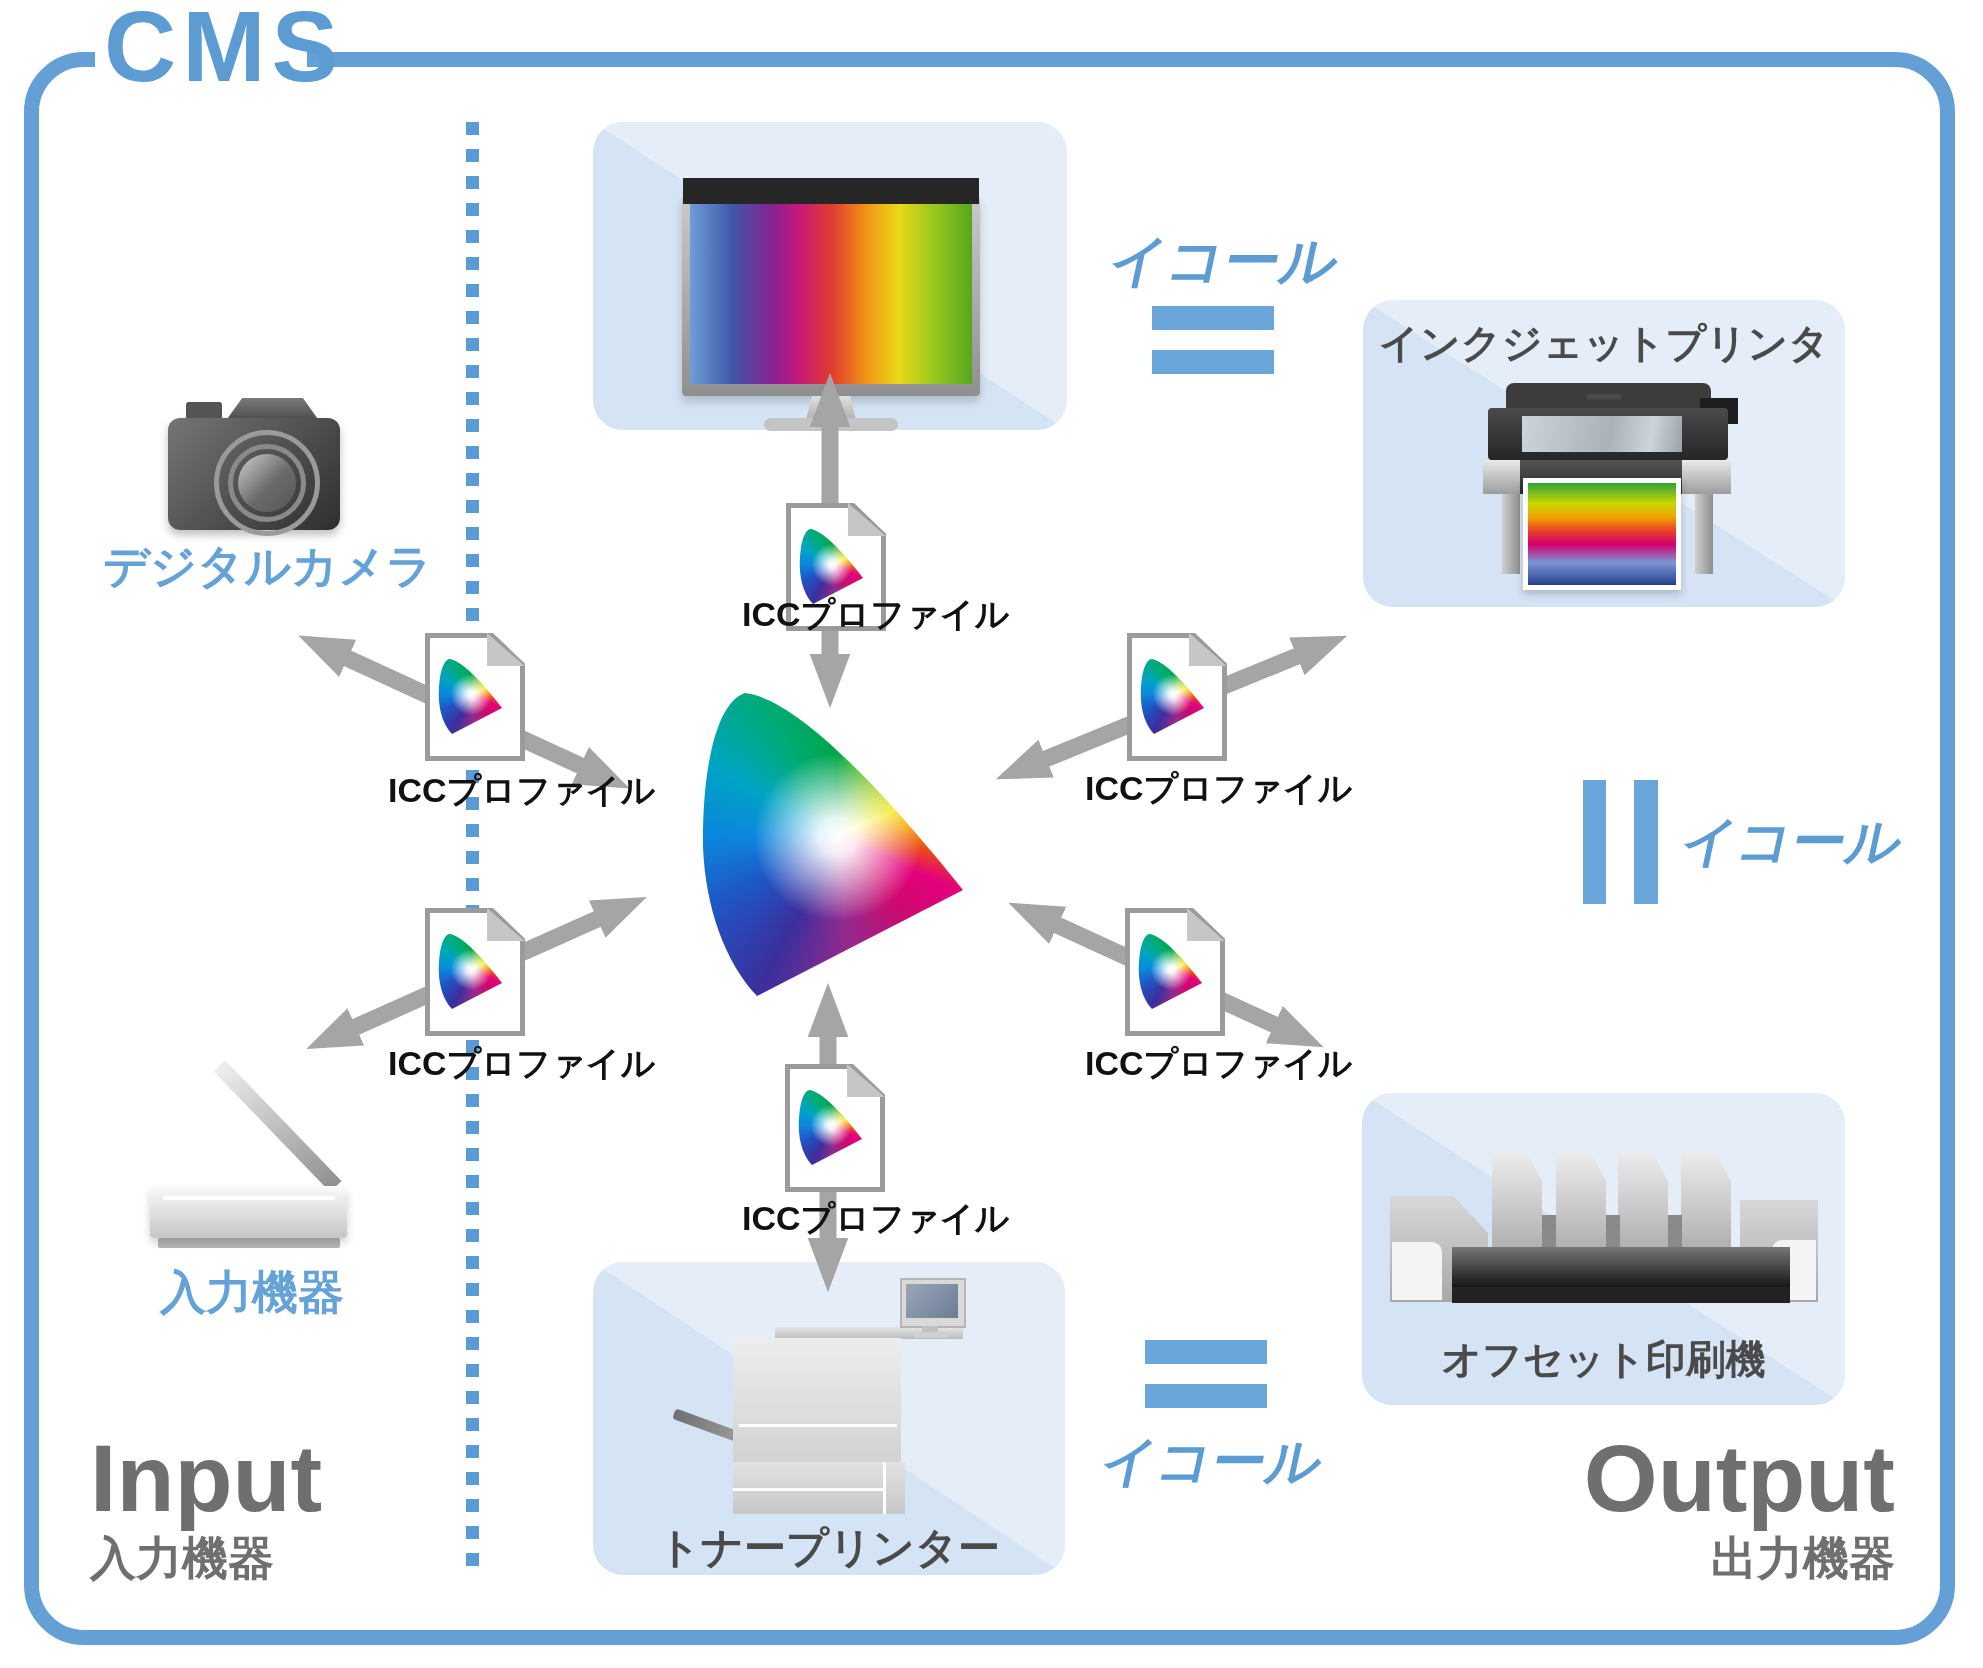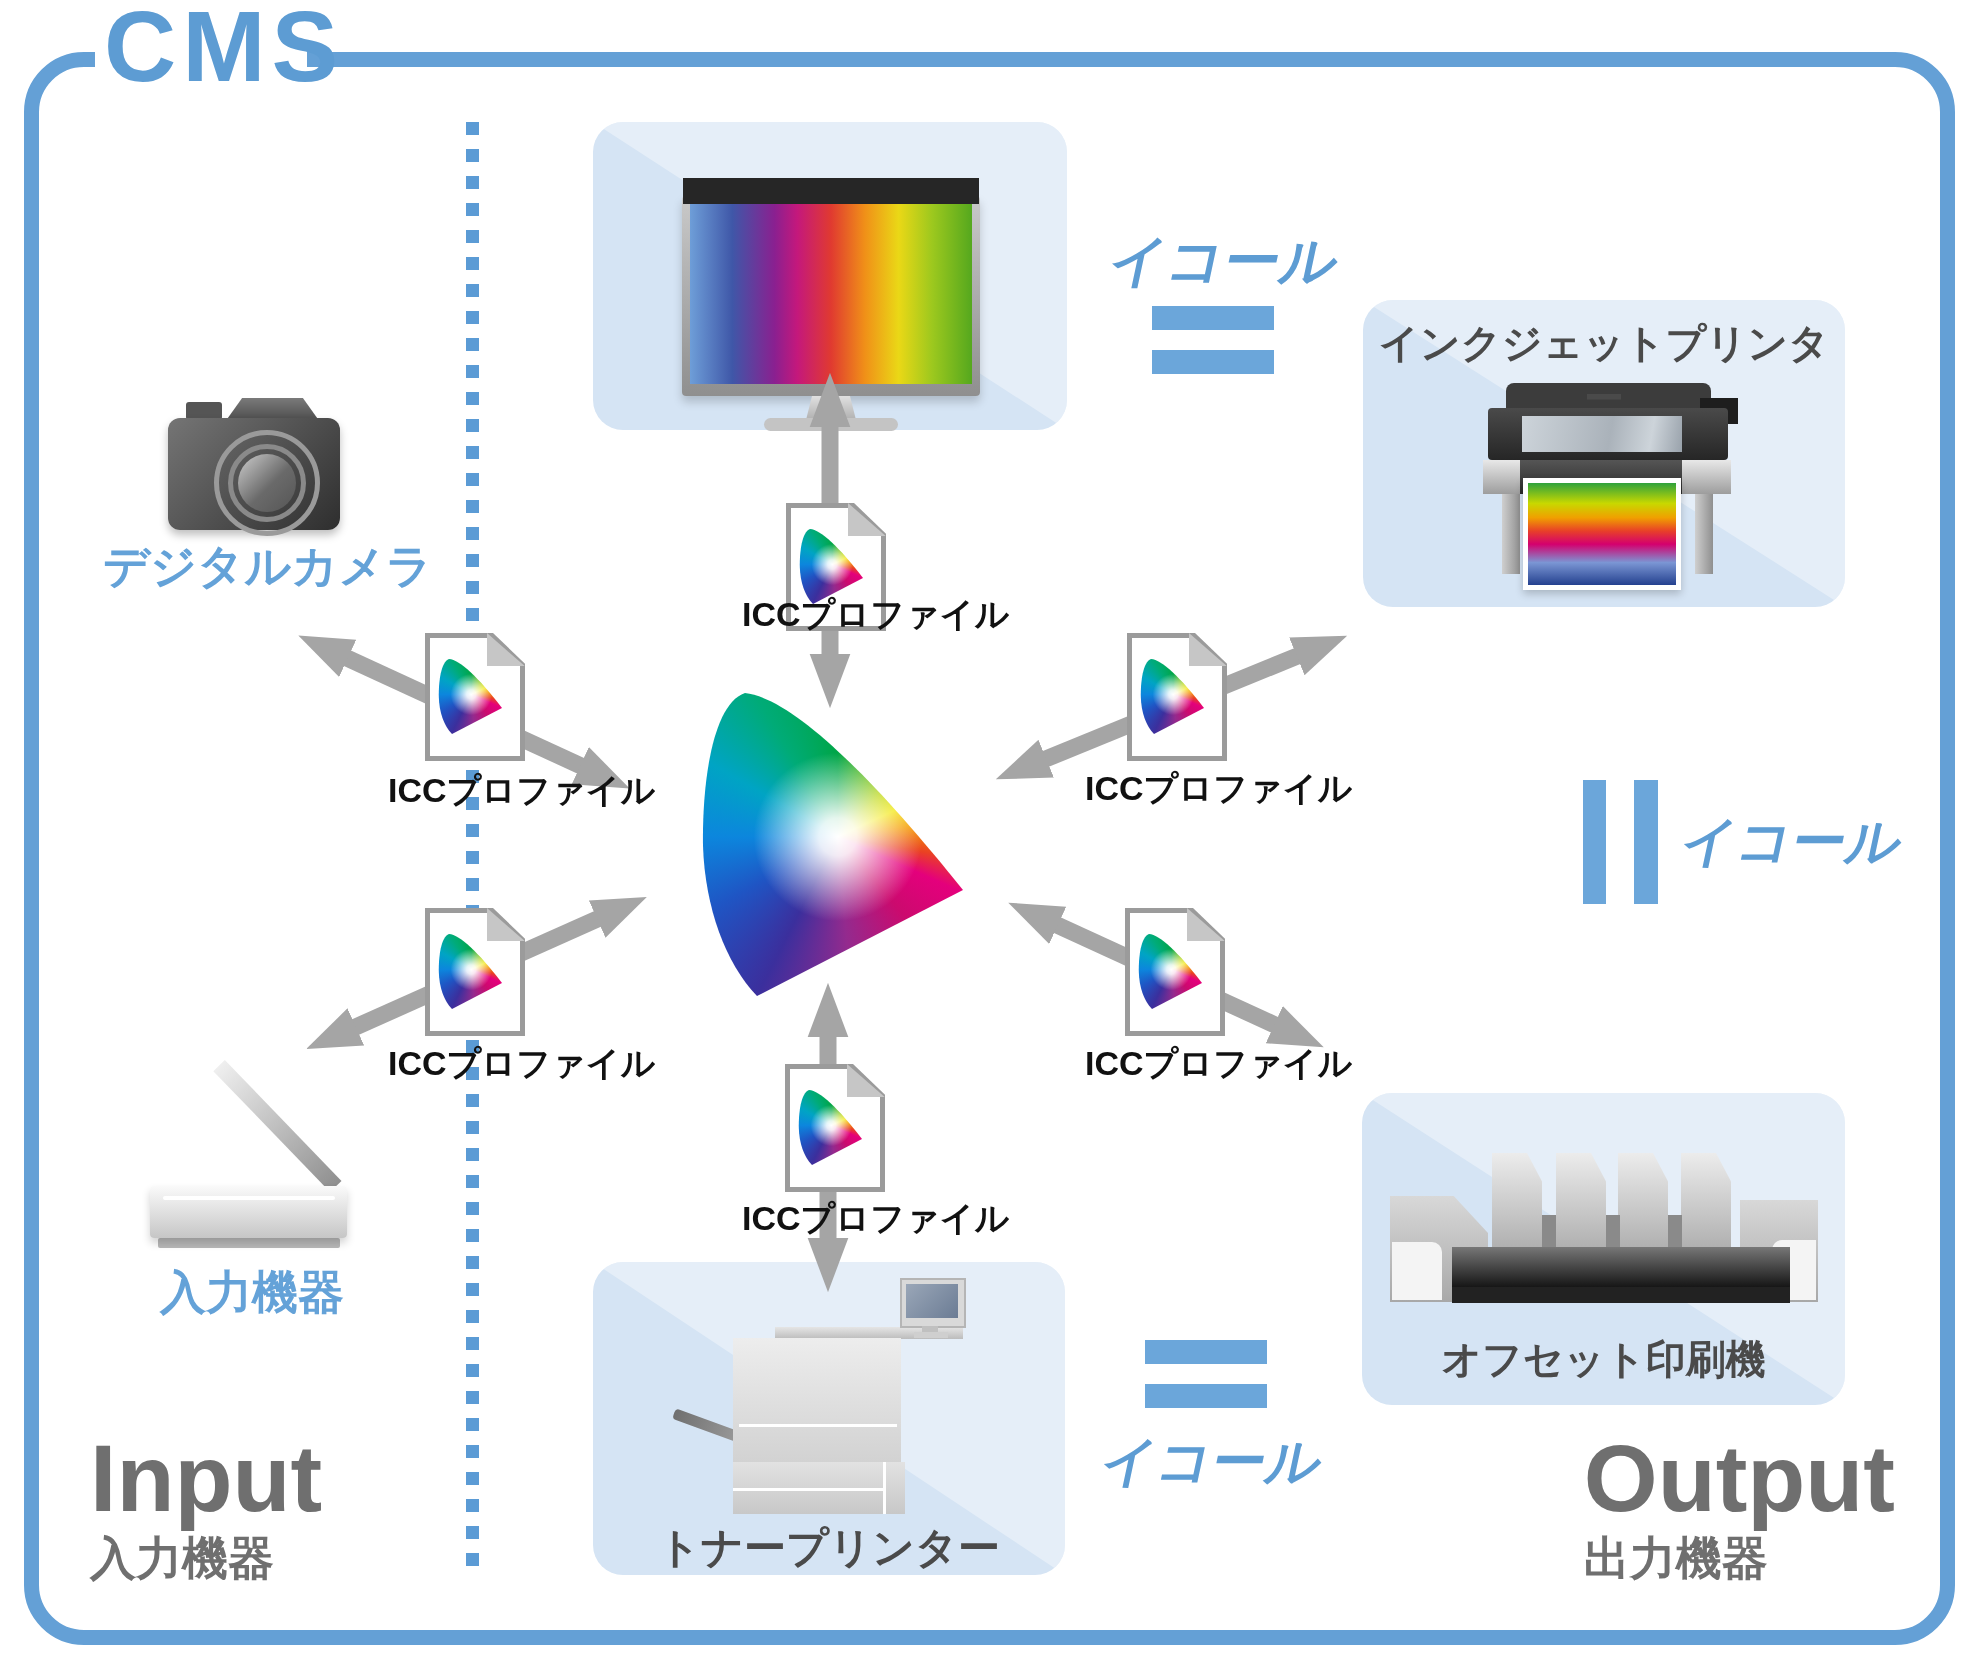--- a/index.html
+++ b/index.html
@@ -66,7 +66,7 @@
   .region{position:absolute;color:#6f6f6f;font-weight:bold;z-index:20;}
   .region .en{font-size:95px;line-height:100px;}
   .region .ja{font-size:46px;margin-top:0;}
-  .region-output{}
+  .region-output{text-align:right;}
 
   
   .arrows{position:absolute;left:0;top:0;z-index:30;}

